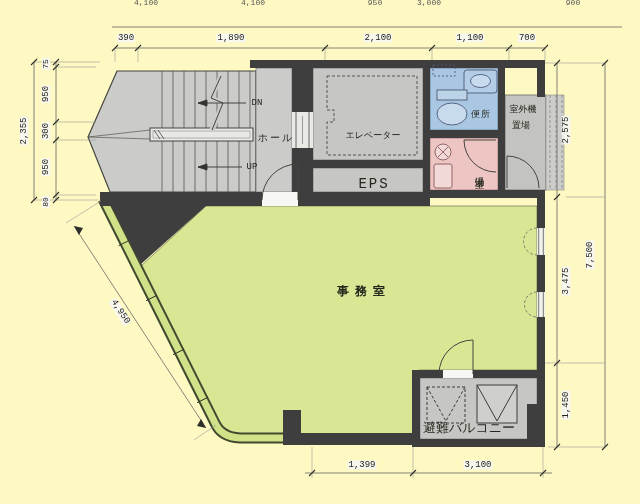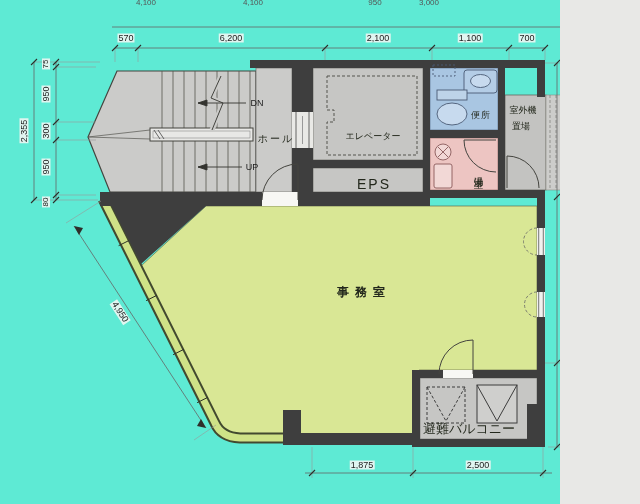--- a/index.html
+++ b/index.html
@@ -3,8 +3,8 @@
 <meta charset="utf-8">
 <style>
   html,body{margin:0;padding:0;background:#e8e8e6;}
-  .screen{position:relative;width:560px;height:504px;background:#5eead4;overflow:hidden;
-          font-family:Liberation Sans, sans-serif;}
+  .screen{position:relative;width:640px;height:504px;background:#fef9c3;overflow:hidden;
+          font-family:Liberation Mono, monospace;}
   svg{position:absolute;left:0;top:0;}
   .lbl{position:absolute;transform:translate(-50%,-50%);font-size:9px;color:#1d1d1d;
        white-space:nowrap;line-height:1;}

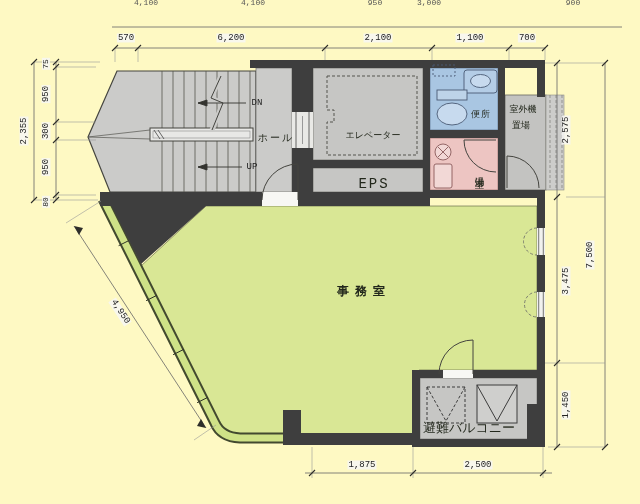--- a/index.html
+++ b/index.html
@@ -242,7 +242,7 @@
 <div class="lbl dim-sm" style="left:429px;top:3px">3,000</div>
 <div class="lbl dim-sm" style="left:573px;top:3px">900</div>
 
-<div class="lbl dim" style="left:126px;top:38px">570</div>
+<div class="lbl dim" style="left:126px;top:38px">390</div>
 <div class="lbl dim" style="left:231px;top:38px">6,200</div>
 <div class="lbl dim" style="left:378px;top:38px">2,100</div>
 <div class="lbl dim" style="left:470px;top:38px">1,100</div>

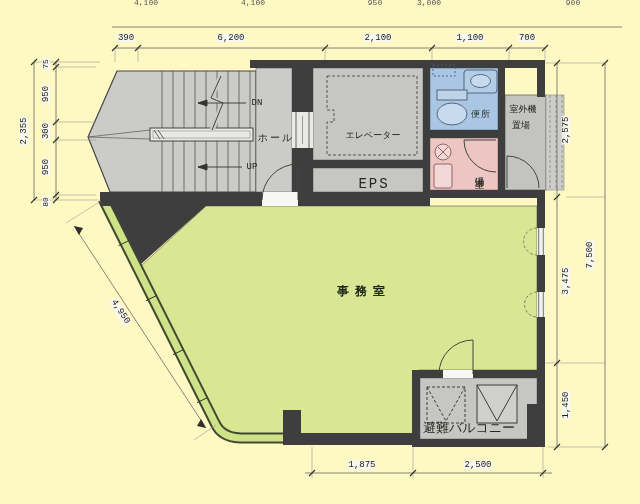--- a/index.html
+++ b/index.html
@@ -243,7 +243,7 @@
 <div class="lbl dim-sm" style="left:573px;top:3px">900</div>
 
 <div class="lbl dim" style="left:126px;top:38px">390</div>
-<div class="lbl dim" style="left:231px;top:38px">6,200</div>
+<div class="lbl dim" style="left:231px;top:38px">1,890</div>
 <div class="lbl dim" style="left:378px;top:38px">2,100</div>
 <div class="lbl dim" style="left:470px;top:38px">1,100</div>
 <div class="lbl dim" style="left:527px;top:38px">700</div>

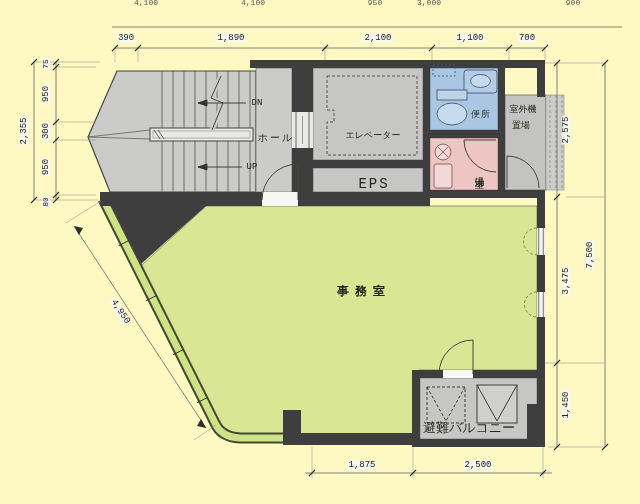--- a/index.html
+++ b/index.html
@@ -260,7 +260,7 @@
 <div class="lbl dim rot" style="left:566px;top:405px">1,450</div>
 <div class="lbl dim rot" style="left:590px;top:255px">7,500</div>
 
-<div class="lbl dim" style="left:362px;top:465px">1,875</div>
+<div class="lbl dim" style="left:362px;top:465px">1,399</div>
 <div class="lbl dim" style="left:478px;top:465px">2,500</div>
 
 <div class="lbl dim rot-diag" style="left:120px;top:312px">4,950</div>

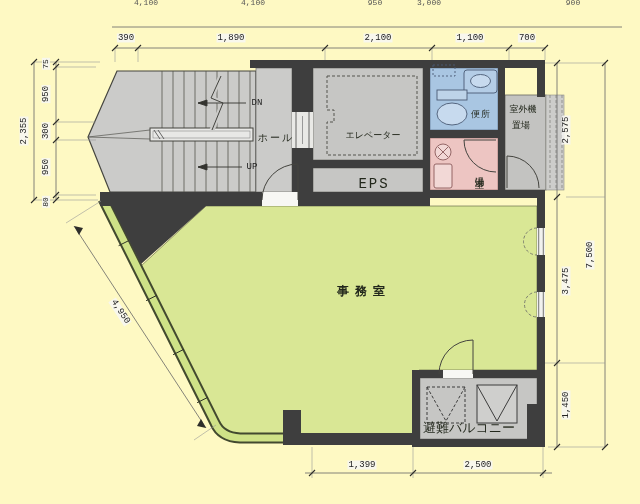--- a/index.html
+++ b/index.html
@@ -261,7 +261,7 @@
 <div class="lbl dim rot" style="left:590px;top:255px">7,500</div>
 
 <div class="lbl dim" style="left:362px;top:465px">1,399</div>
-<div class="lbl dim" style="left:478px;top:465px">2,500</div>
+<div class="lbl dim" style="left:478px;top:465px">3,100</div>
 
 <div class="lbl dim rot-diag" style="left:120px;top:312px">4,950</div>
 

